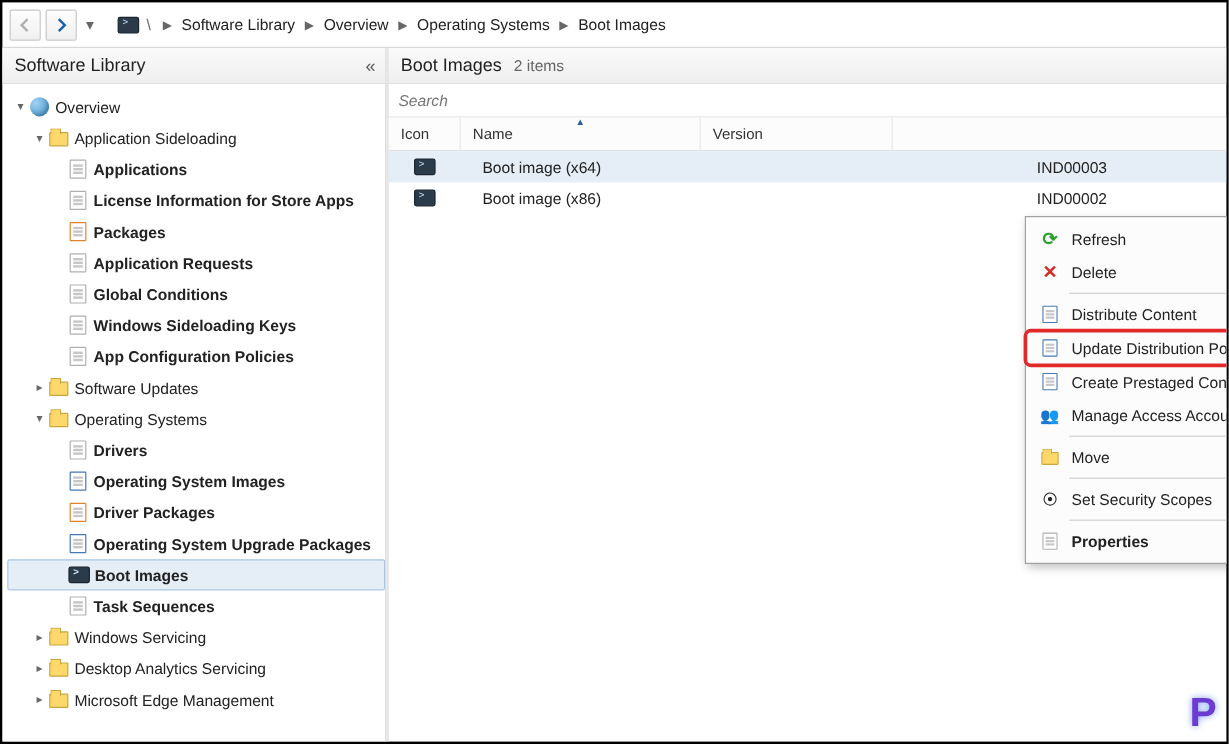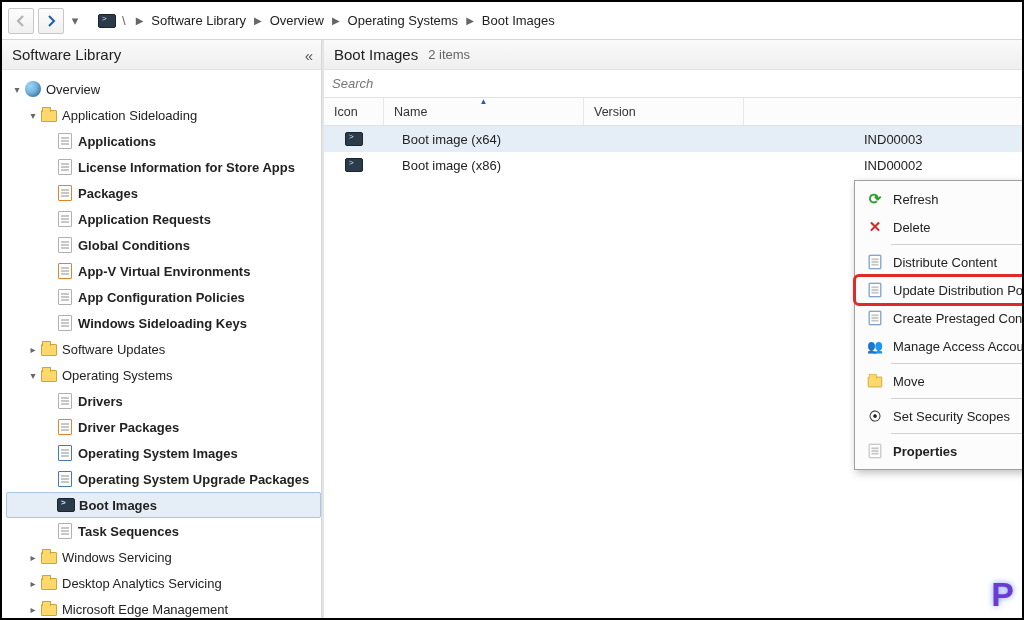--- a/index.html
+++ b/index.html
@@ -191,13 +191,6 @@
           <div class="tree-row indent-2">
             <span class="exp"></span>
             <span class="ico">
-              <span class="leaf orange"></span>
-            </span>
-            <span class="lbl">App-V Virtual Environments</span>
-          </div>
-          <div class="tree-row indent-2">
-            <span class="exp"></span>
-            <span class="ico">
               <span class="leaf"></span>
             </span>
             <span class="lbl">App Configuration Policies</span>

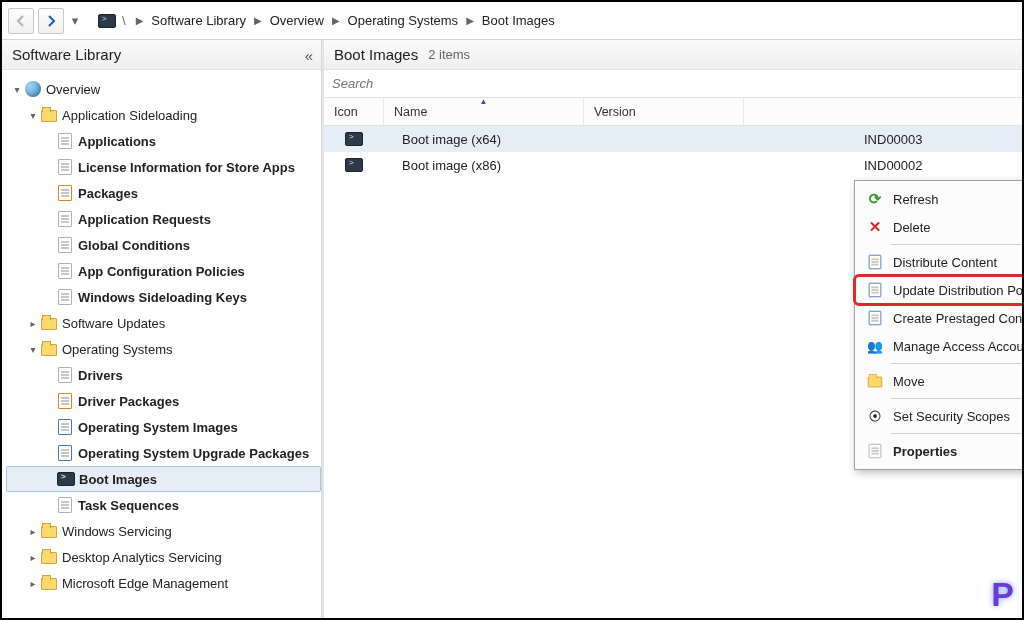--- a/index.html
+++ b/index.html
@@ -193,14 +193,14 @@
             <span class="ico">
               <span class="leaf"></span>
             </span>
+            <span class="lbl">Windows Sideloading Keys</span>
+          </div>
+          <div class="tree-row indent-2">
+            <span class="exp"></span>
+            <span class="ico">
+              <span class="leaf"></span>
+            </span>
             <span class="lbl">App Configuration Policies</span>
-          </div>
-          <div class="tree-row indent-2">
-            <span class="exp"></span>
-            <span class="ico">
-              <span class="leaf"></span>
-            </span>
-            <span class="lbl">Windows Sideloading Keys</span>
           </div>
           <div class="tree-row indent-1">
             <span class="exp">▸</span>

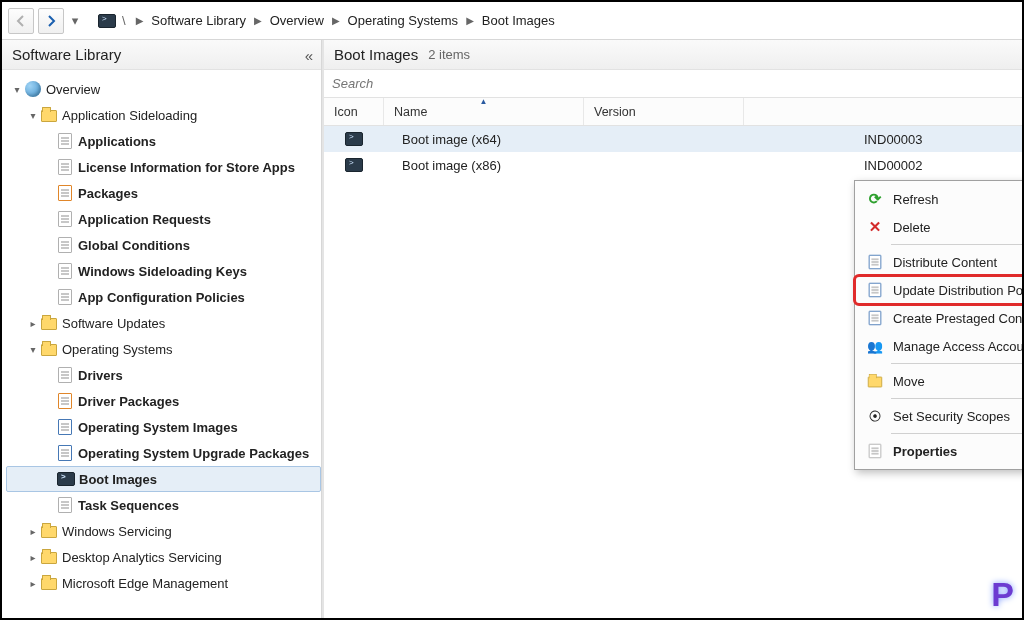--- a/index.html
+++ b/index.html
@@ -226,16 +226,16 @@
           <div class="tree-row indent-2">
             <span class="exp"></span>
             <span class="ico">
+              <span class="leaf blue"></span>
+            </span>
+            <span class="lbl">Operating System Images</span>
+          </div>
+          <div class="tree-row indent-2">
+            <span class="exp"></span>
+            <span class="ico">
               <span class="leaf orange"></span>
             </span>
             <span class="lbl">Driver Packages</span>
-          </div>
-          <div class="tree-row indent-2">
-            <span class="exp"></span>
-            <span class="ico">
-              <span class="leaf blue"></span>
-            </span>
-            <span class="lbl">Operating System Images</span>
           </div>
           <div class="tree-row indent-2">
             <span class="exp"></span>

